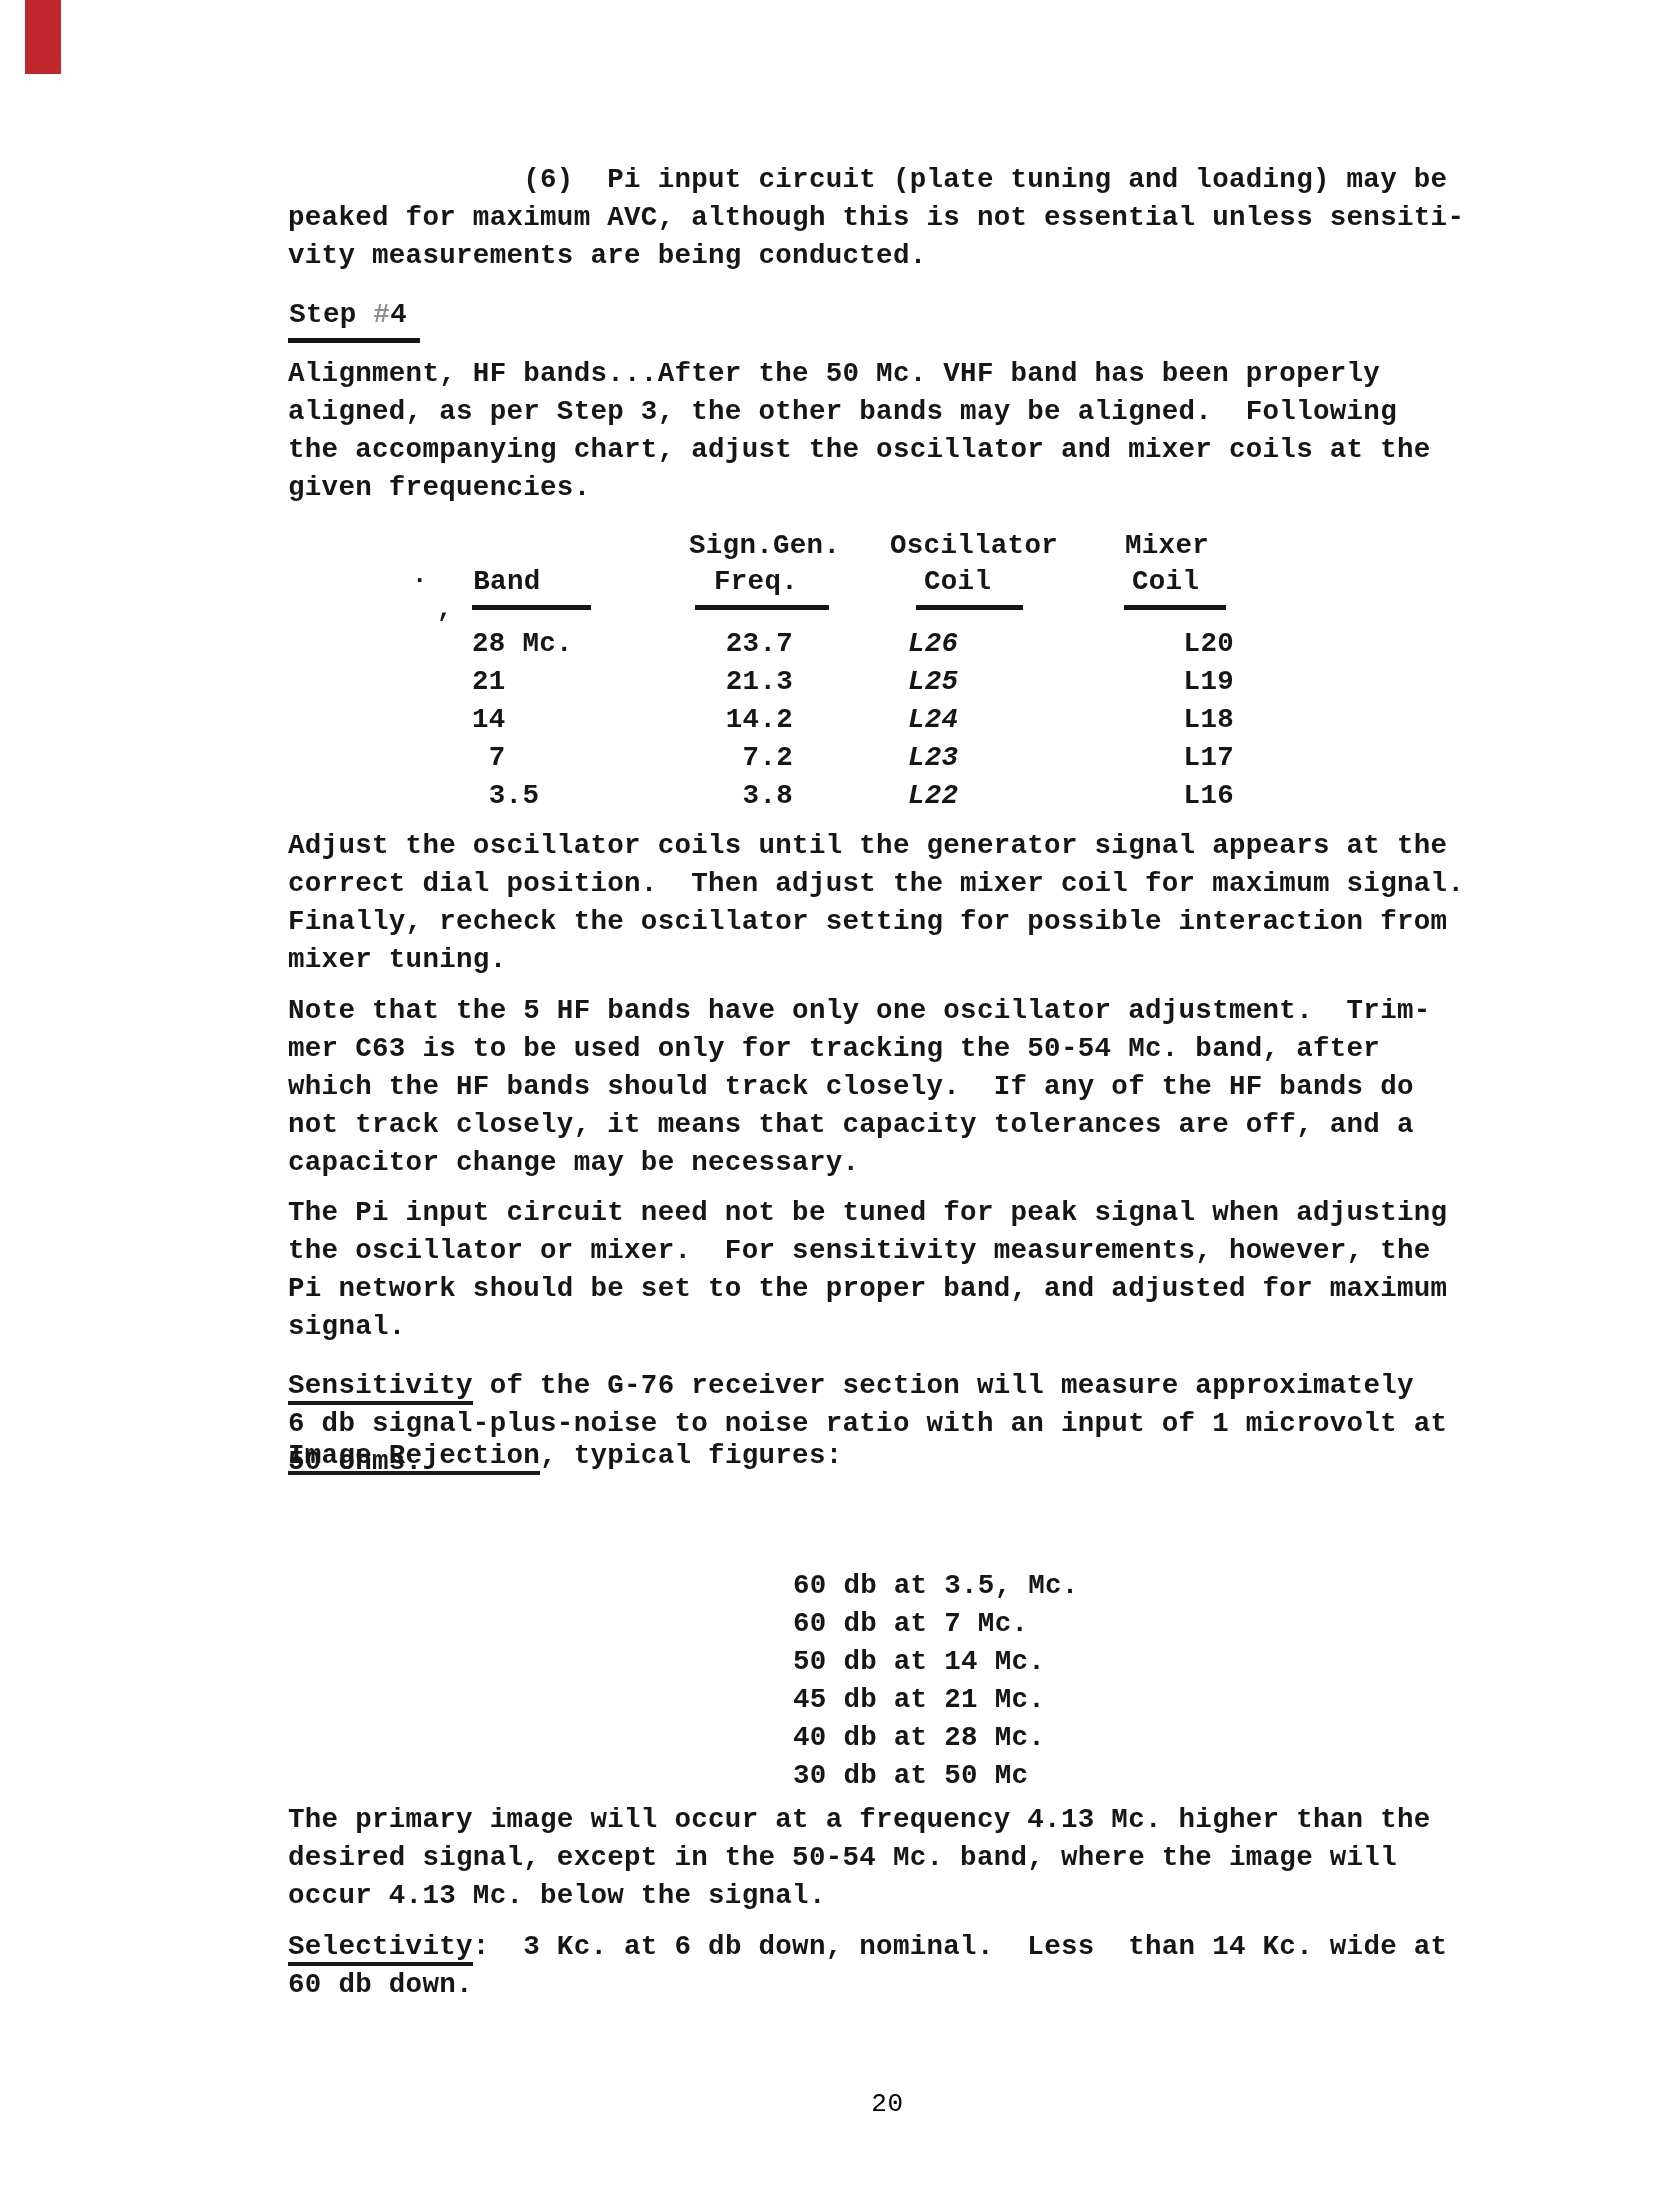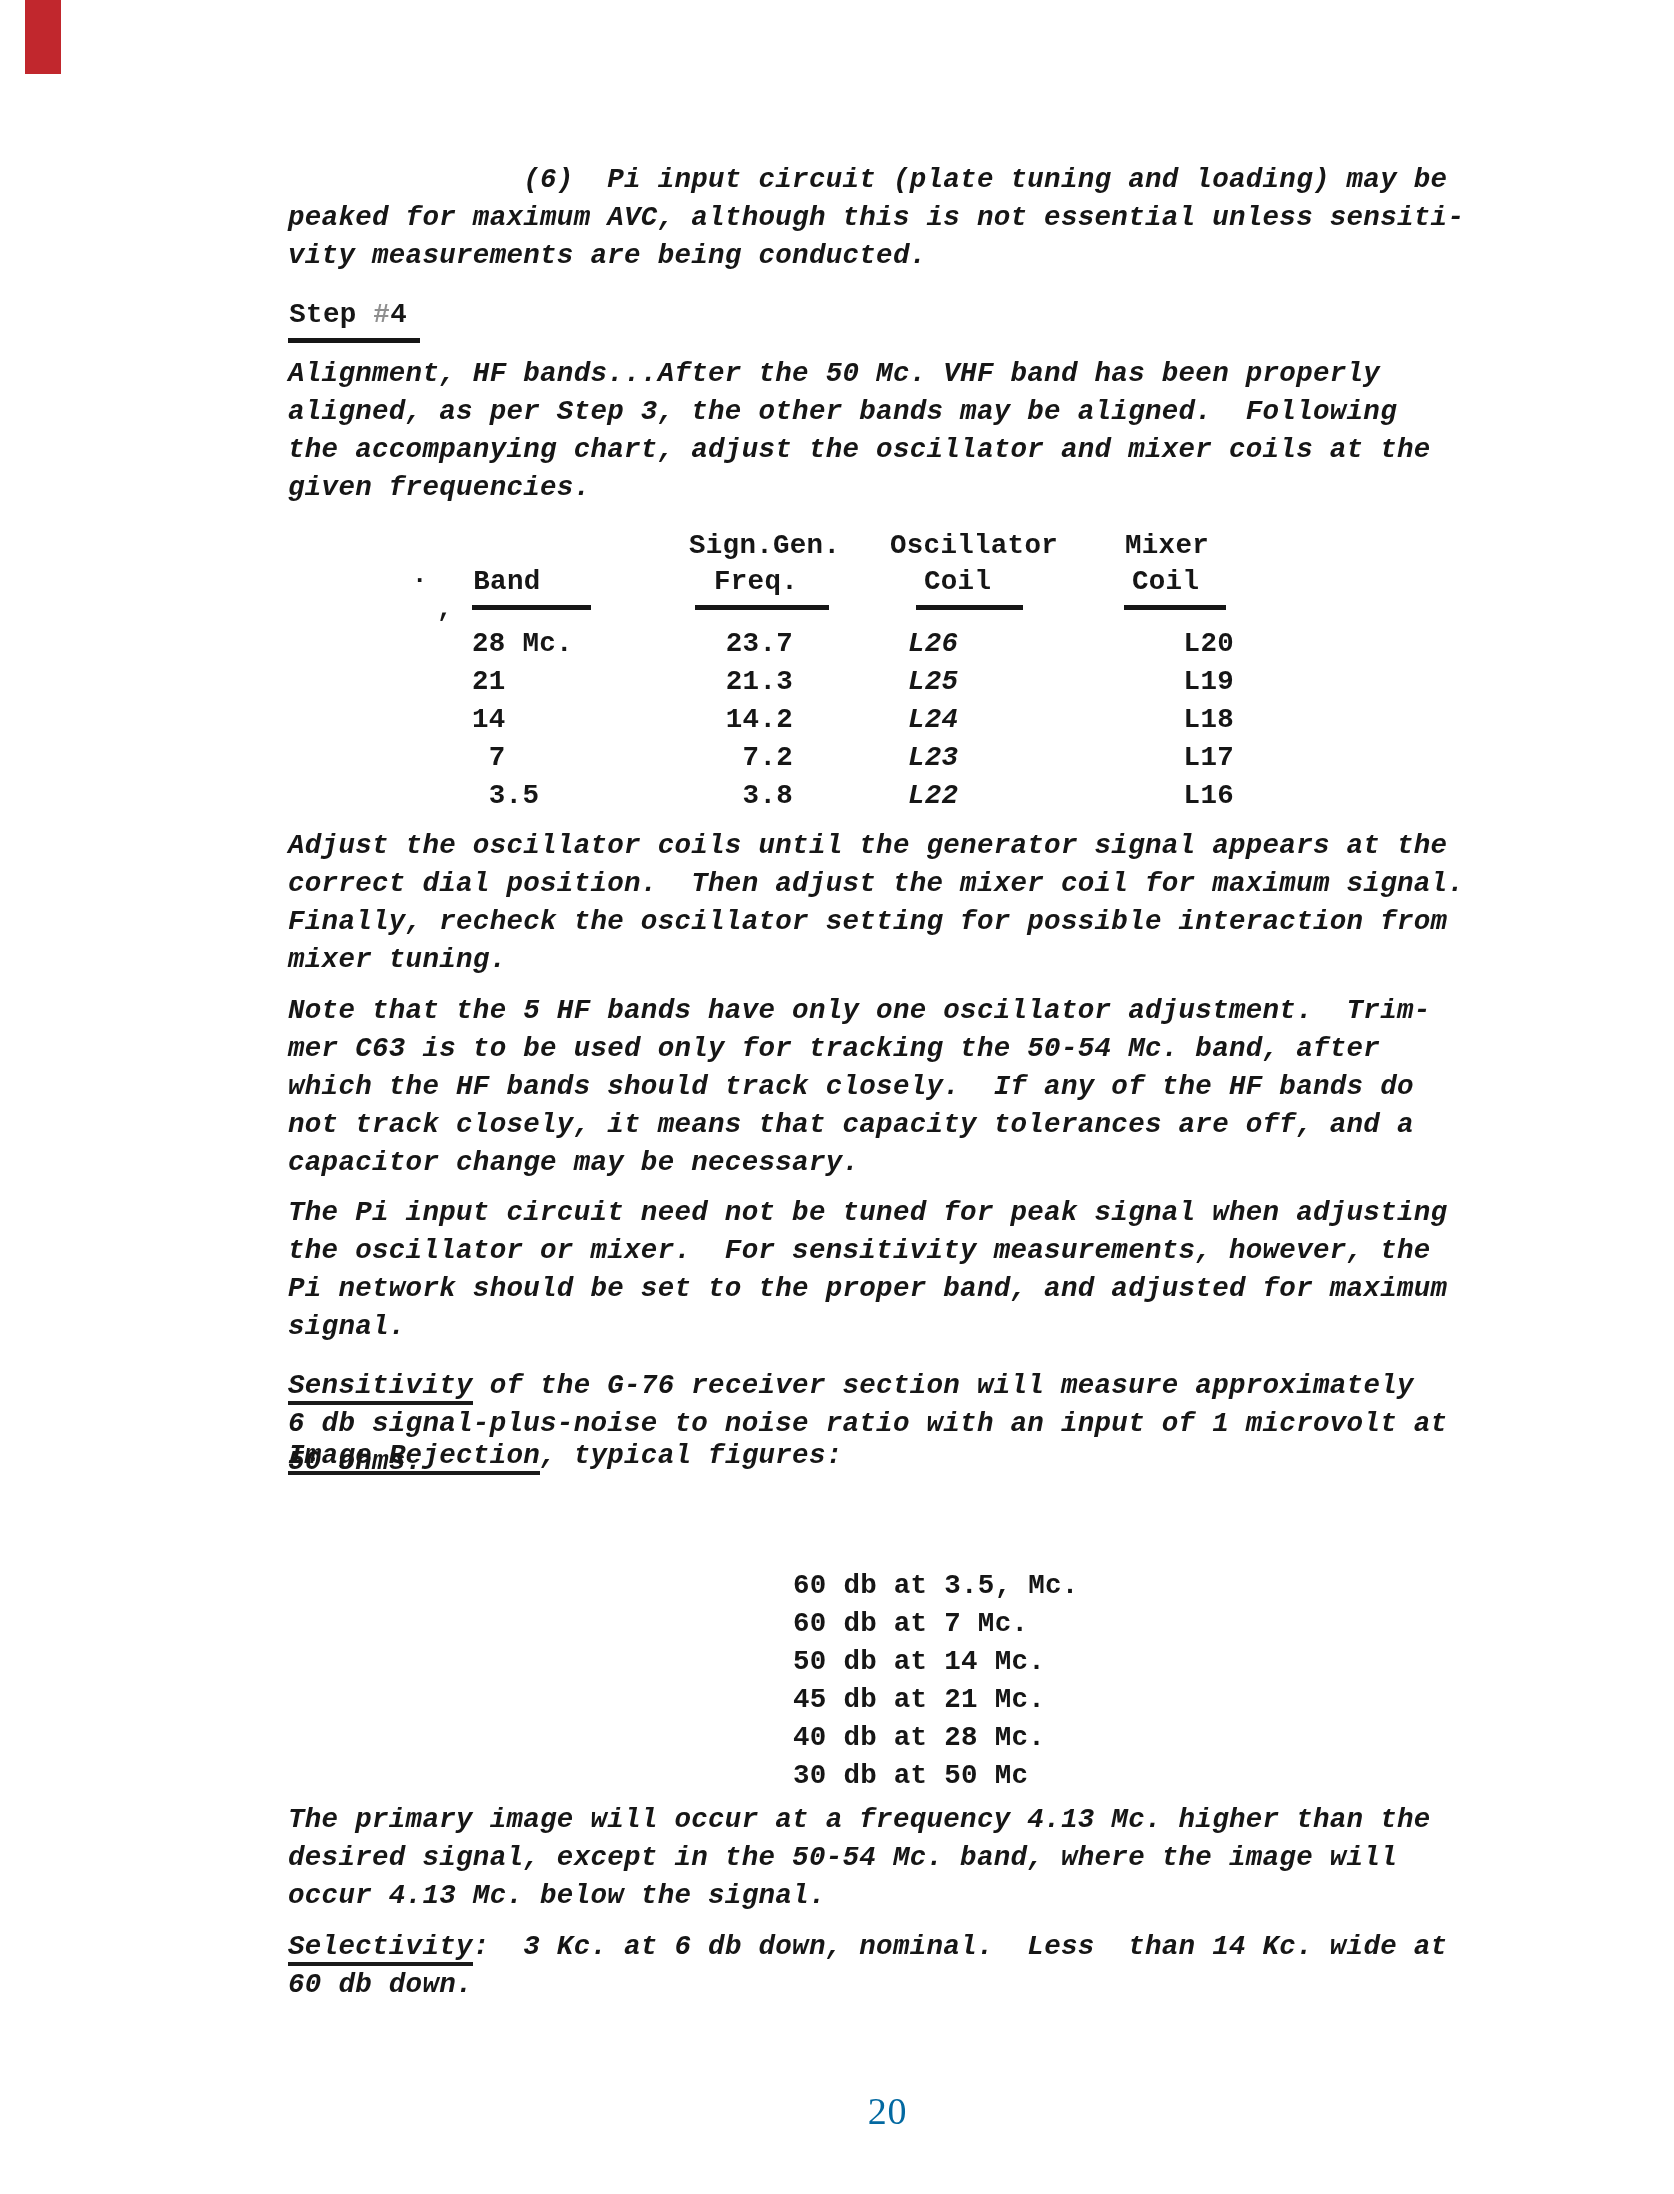--- a/index.html
+++ b/index.html
@@ -14,7 +14,7 @@
     font-size:27.5px;
     letter-spacing:0.3px;
   }
-  .block{position:absolute;left:288px;width:1206px;font-style:italic;}
+  .block{position:absolute;left:288px;width:1206px;}
   .pre{white-space:pre;line-height:38px;}
   .ul{border-bottom:4.7px solid #1a1a1a;}
   .corner-mark{position:absolute;left:25px;top:0;width:36px;height:74px;}

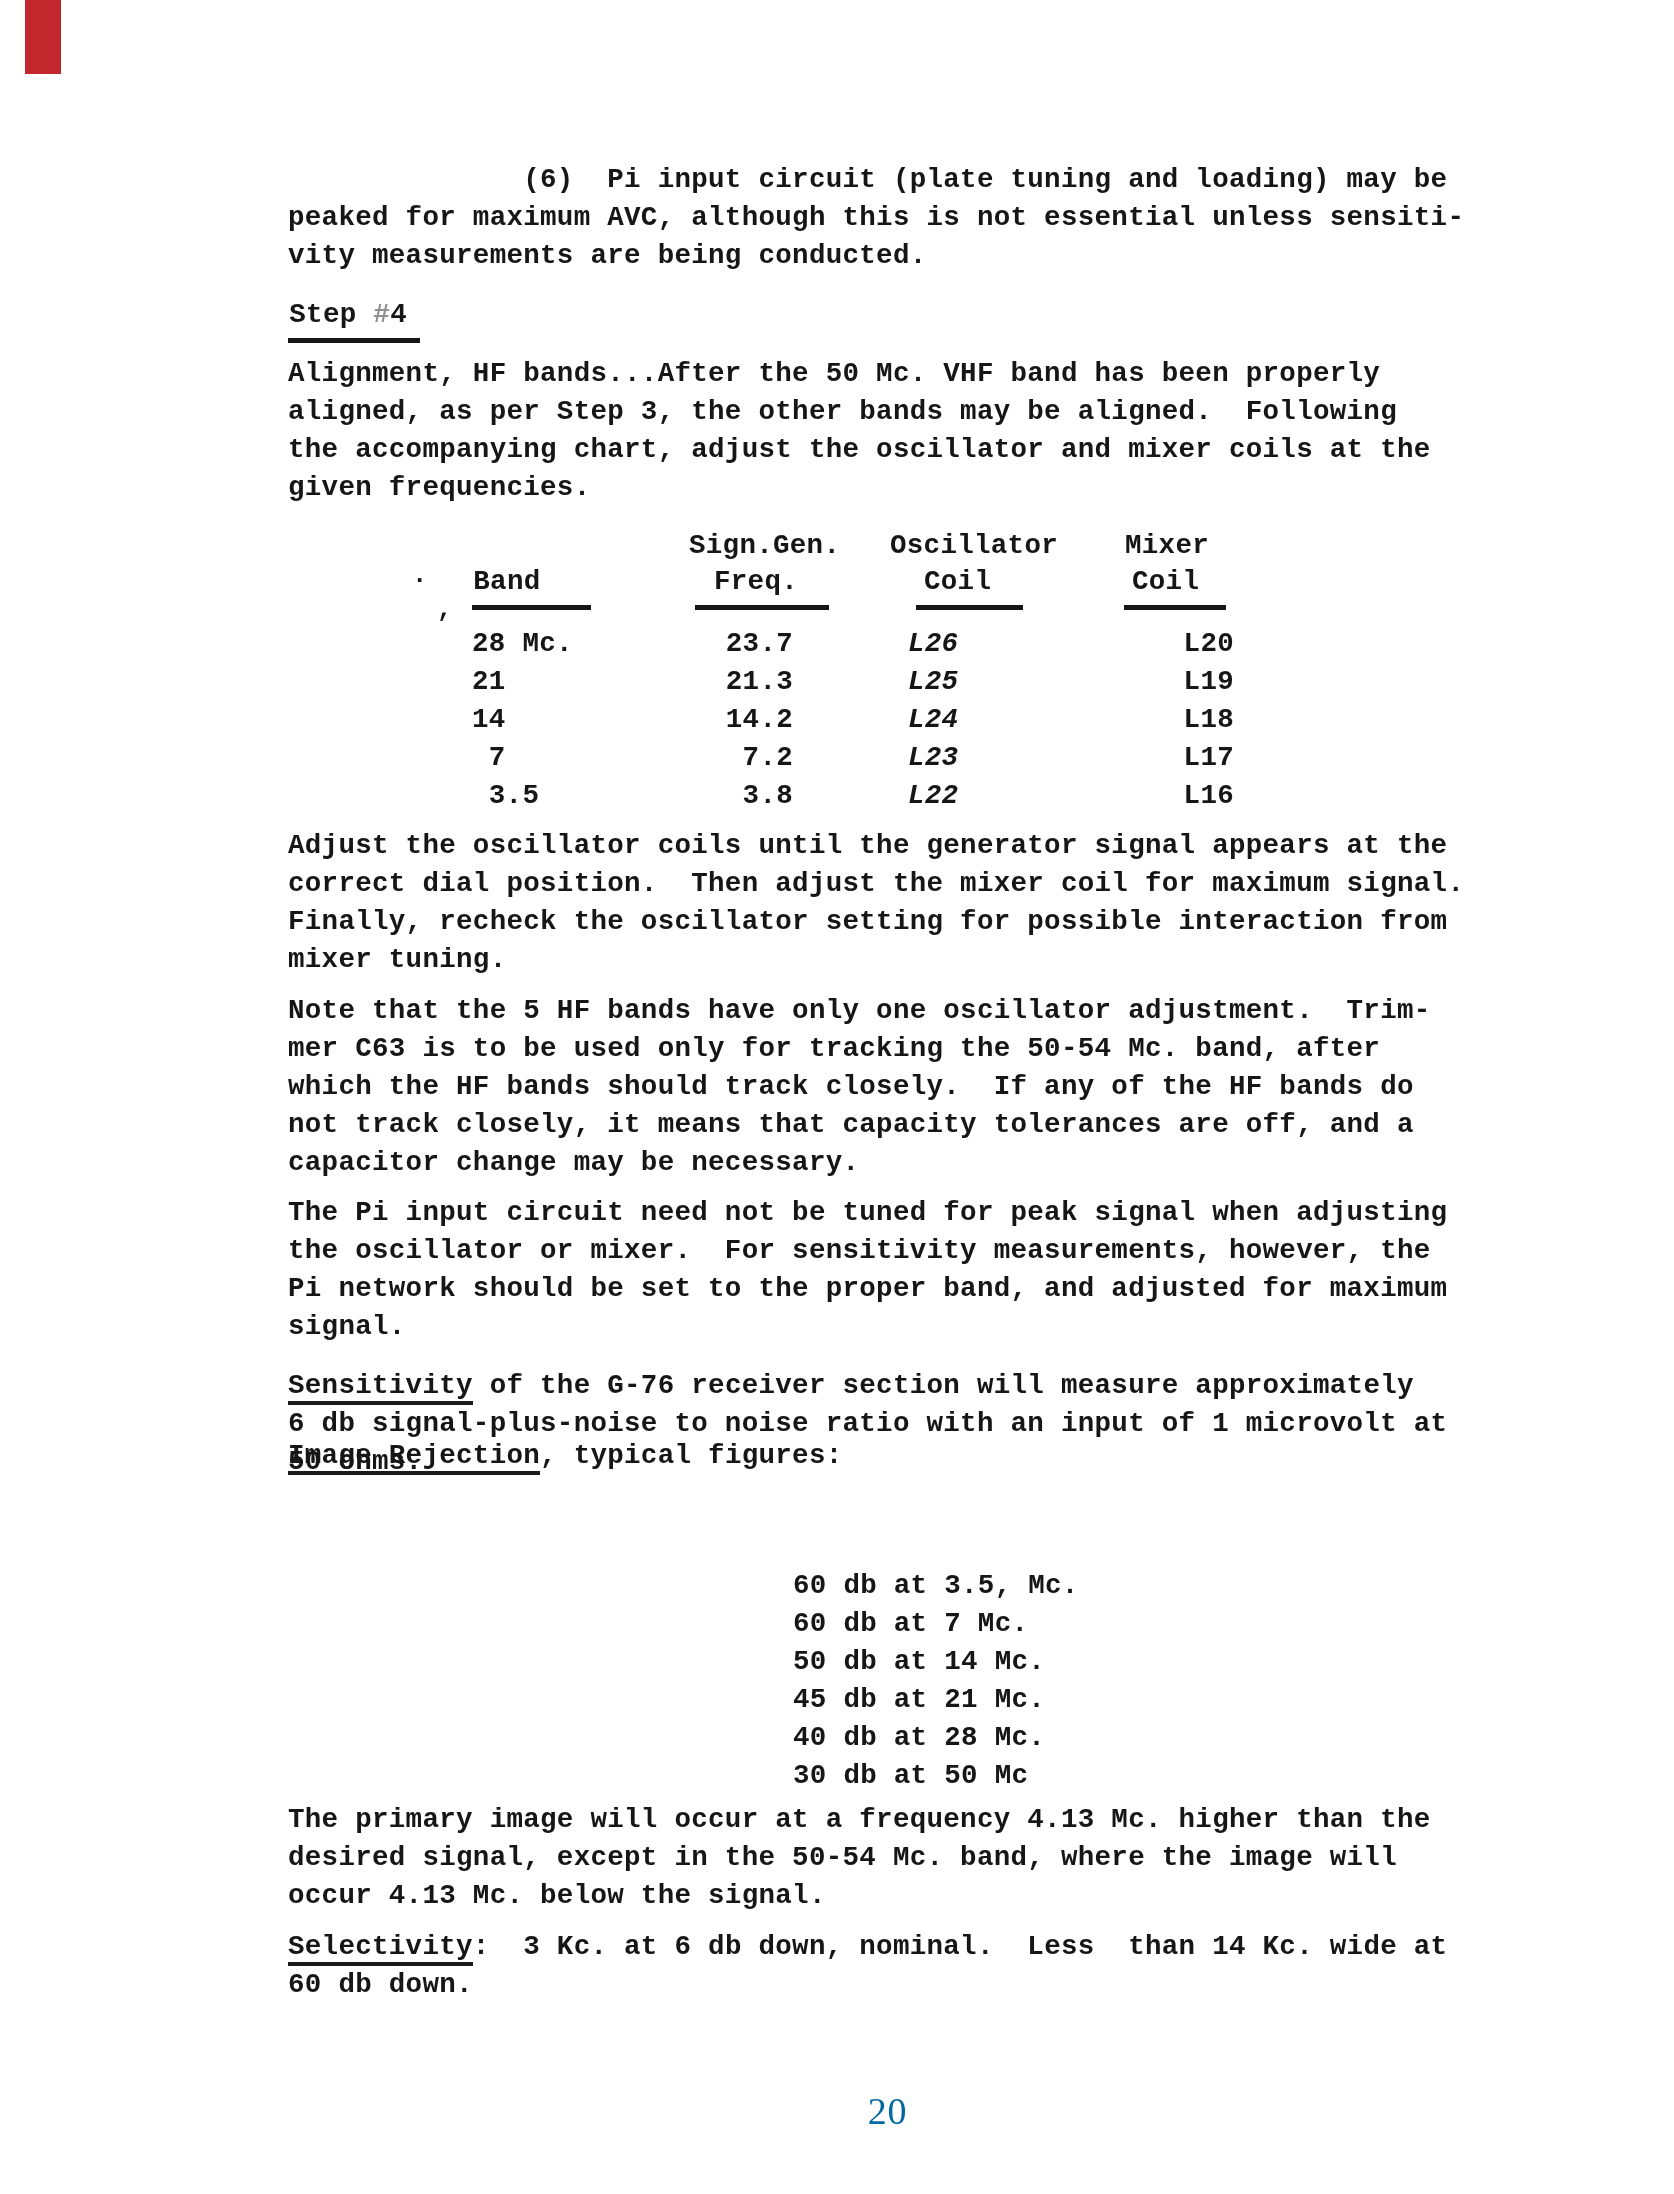--- a/index.html
+++ b/index.html
@@ -49,11 +49,11 @@
   .pagenum{
     position:absolute;left:288px;top:2089px;width:1199px;
     text-align:center;
-    font-family:Liberation Serif, serif;
+    font-family:Liberation Mono, monospace;
     font-weight:normal;
-    font-size:38px;
+    font-size:26px;
     letter-spacing:0.7px;
-    color:#0369a1;
+    color:#000000;
   }
 </style>
 </head>

